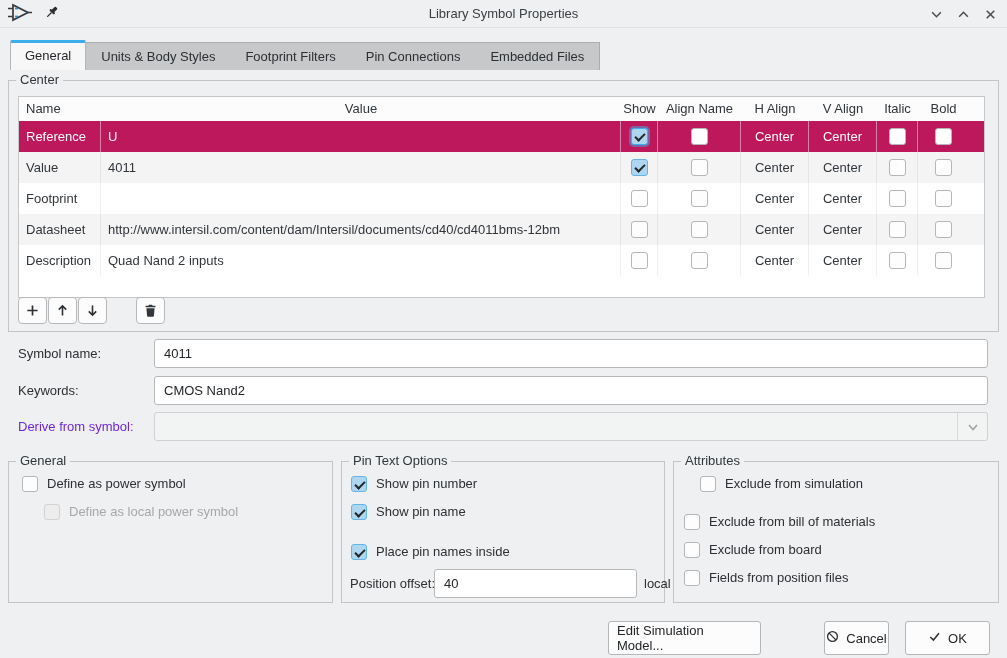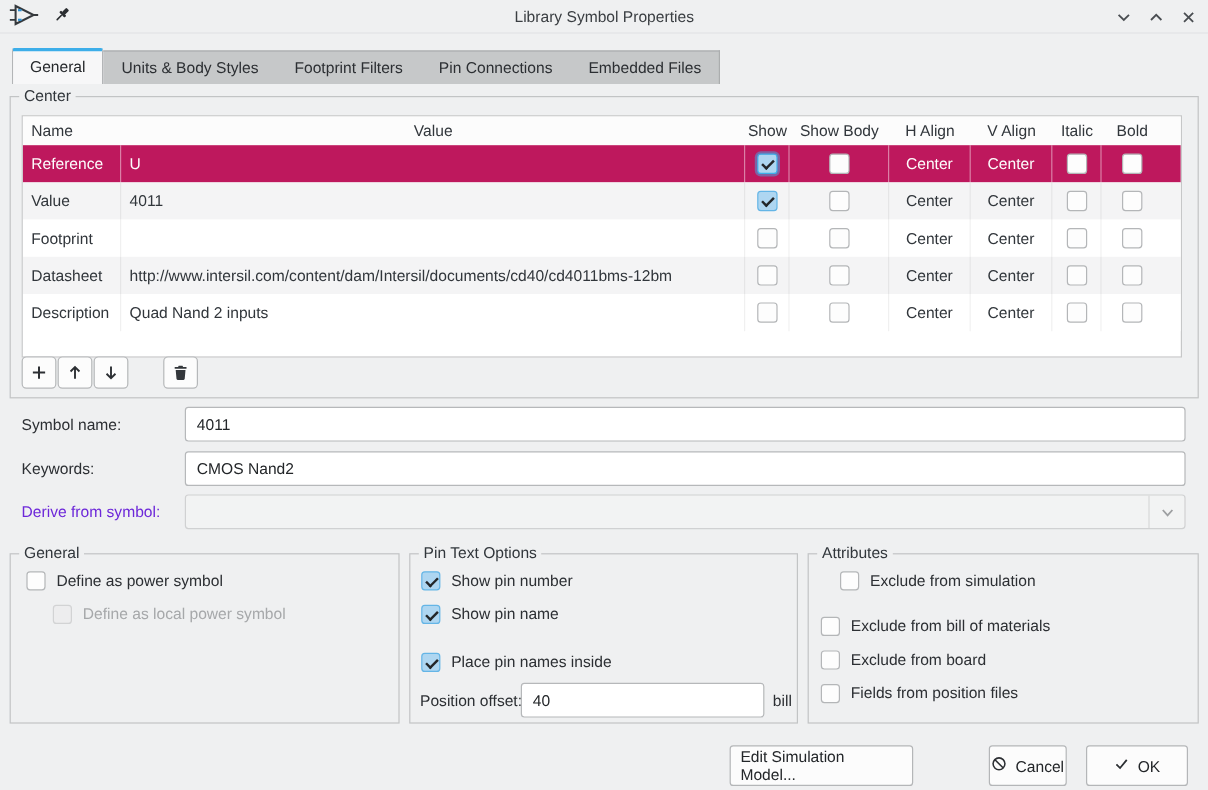--- a/index.html
+++ b/index.html
@@ -136,7 +136,7 @@
       <div class="cell c-name">Name</div>
       <div class="cell c-value">Value</div>
       <div class="cell c-show">Show</div>
-      <div class="cell c-showname">Show Body</div>
+      <div class="cell c-showname">Align Name</div>
       <div class="cell c-halign">H Align</div>
       <div class="cell c-valign">V Align</div>
       <div class="cell c-italic">Italic</div>

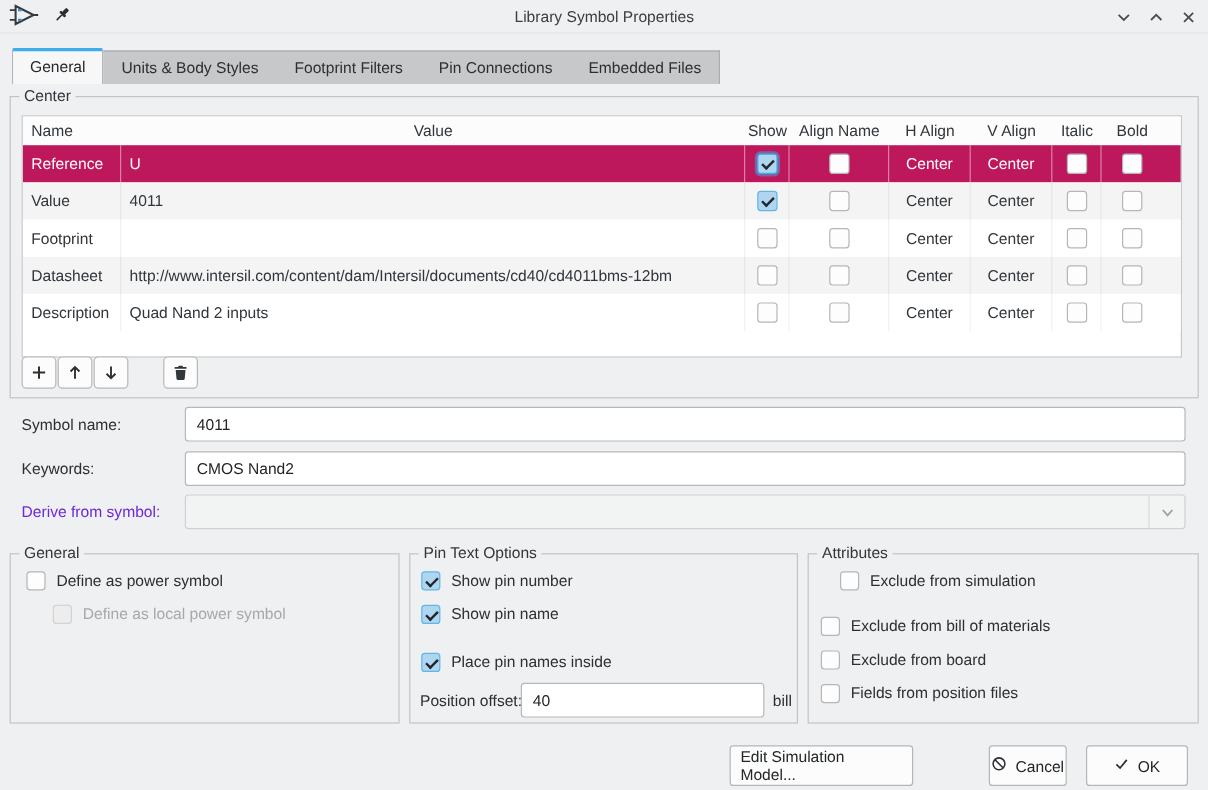--- a/index.html
+++ b/index.html
@@ -306,7 +306,7 @@
   </div>
   <div class="form-label" style="left:350px; top:569px;">Position offset:</div>
   <input class="text-input" style="left: 434px; top: 569px; width: 203px;" value="40">
-  <div class="units" style="left:644px; top:569px;">bill</div>
+  <div class="units" style="left:644px; top:569px;">local</div>
 
   <div class="groupbox" style="left:673px; top:461px; width:326px; height:142px;">
     <span class="gb-label">Attributes</span>

